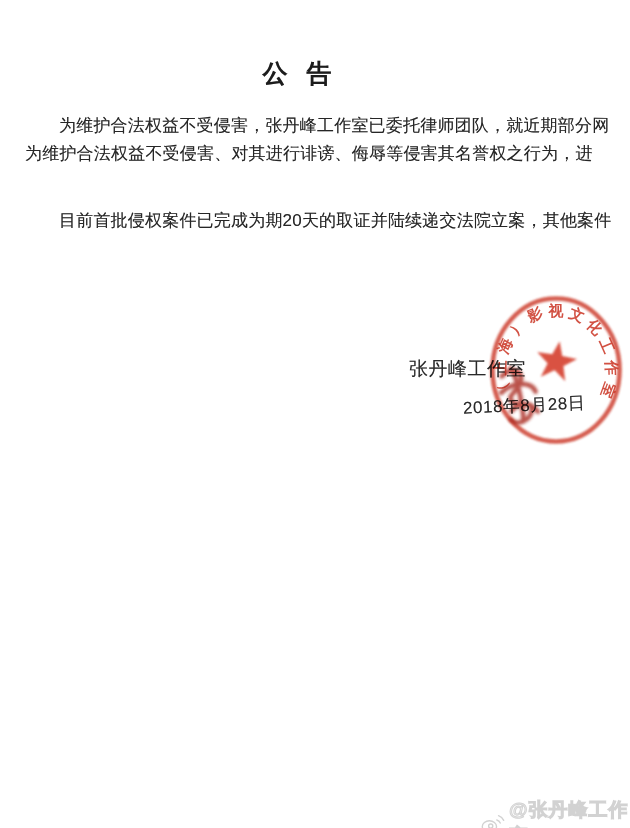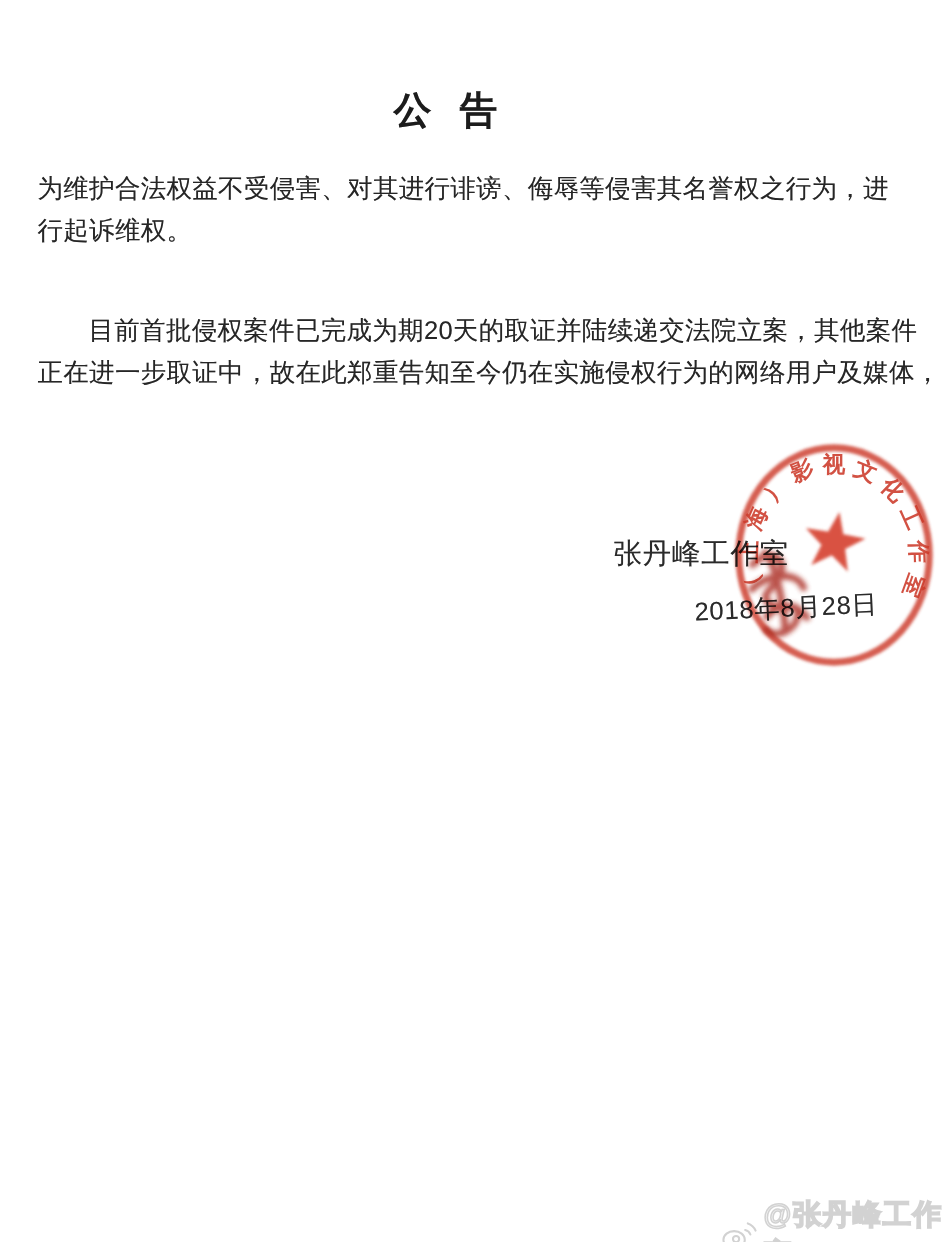--- a/index.html
+++ b/index.html
@@ -94,6 +94,7 @@
   <div class="doc-title">公  告</div>
 
   <div class="paragraph" id="para-1">
+    <div class="line first">为维护合法权益不受侵害，张丹峰工作室已委托律师团队，就近期部分网</div>
     <div class="line">为维护合法权益不受侵害、对其进行诽谤、侮辱等侵害其名誉权之行为，进</div>
     <div class="line">行起诉维权。</div>
   </div>

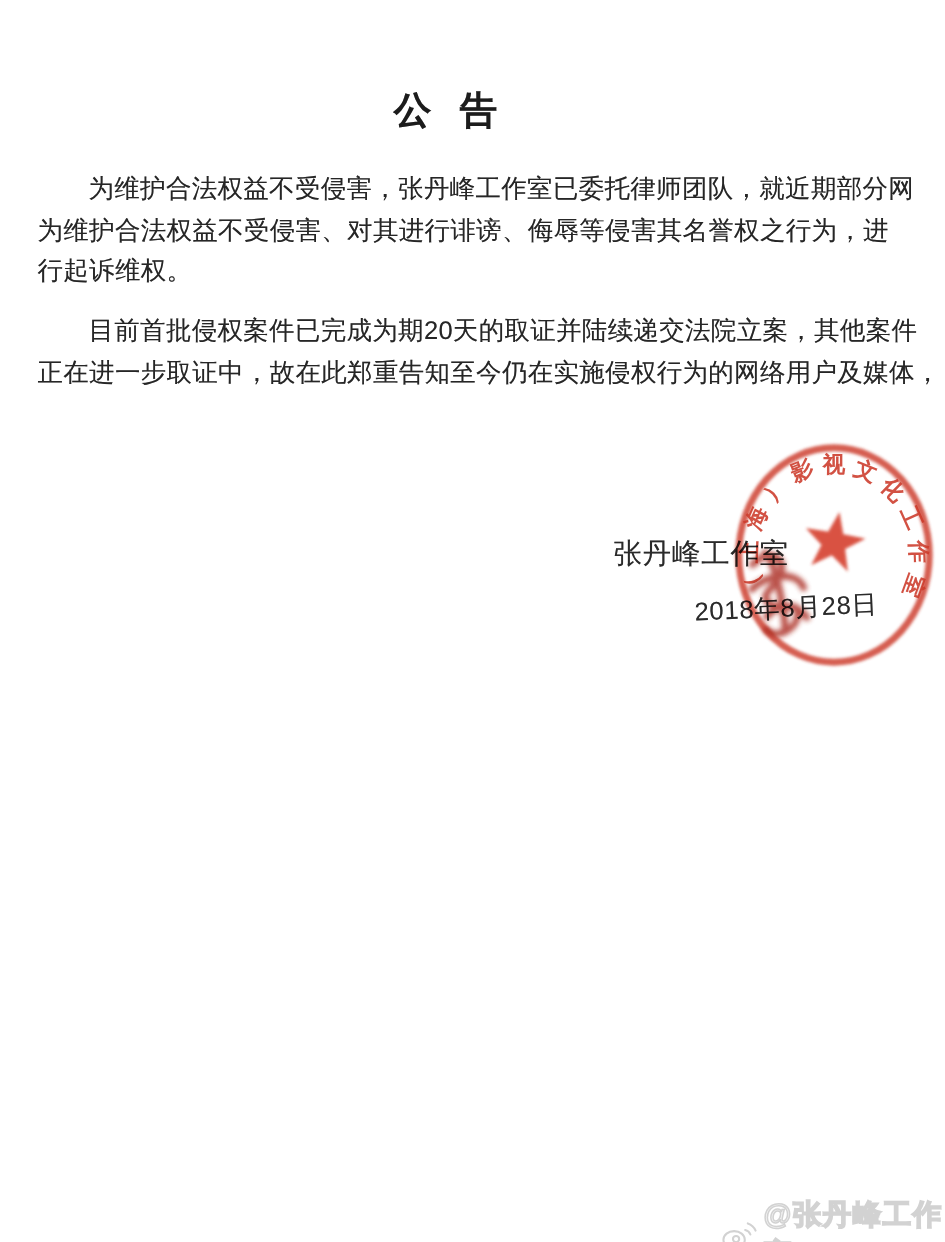--- a/index.html
+++ b/index.html
@@ -96,7 +96,6 @@
   <div class="paragraph" id="para-1">
     <div class="line first">为维护合法权益不受侵害，张丹峰工作室已委托律师团队，就近期部分网</div>
     <div class="line">为维护合法权益不受侵害、对其进行诽谤、侮辱等侵害其名誉权之行为，进</div>
-    <div class="line">行起诉维权。</div>
   </div>
 
   <div class="paragraph" id="para-2">

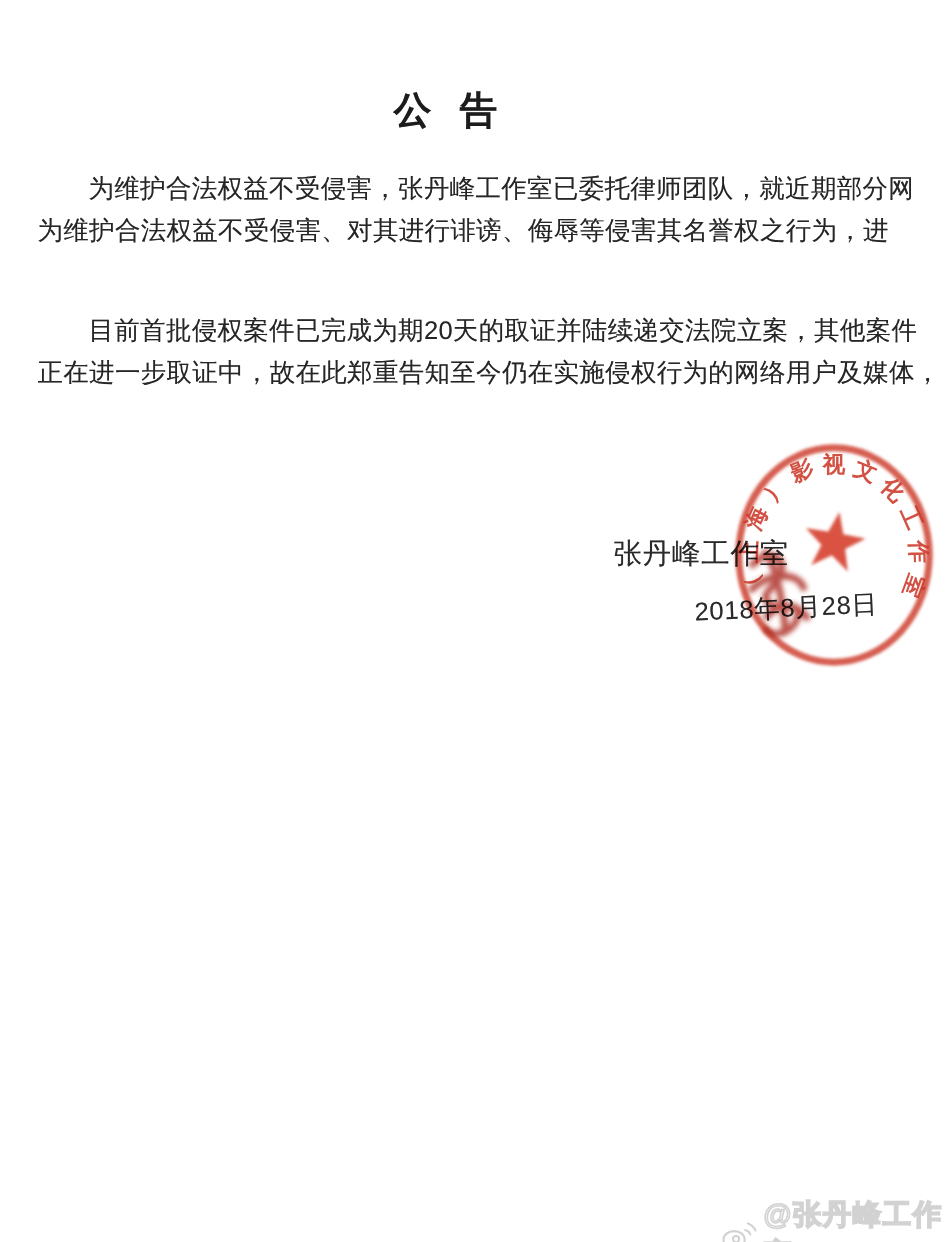--- a/index.html
+++ b/index.html
@@ -100,7 +100,6 @@
 
   <div class="paragraph" id="para-2">
     <div class="line first">目前首批侵权案件已完成为期20天的取证并陆续递交法院立案，其他案件</div>
-    <div class="line">正在进一步取证中，故在此郑重告知至今仍在实施侵权行为的网络用户及媒体，</div>
   </div>
 
   <div class="signature">张丹峰工作室</div>

